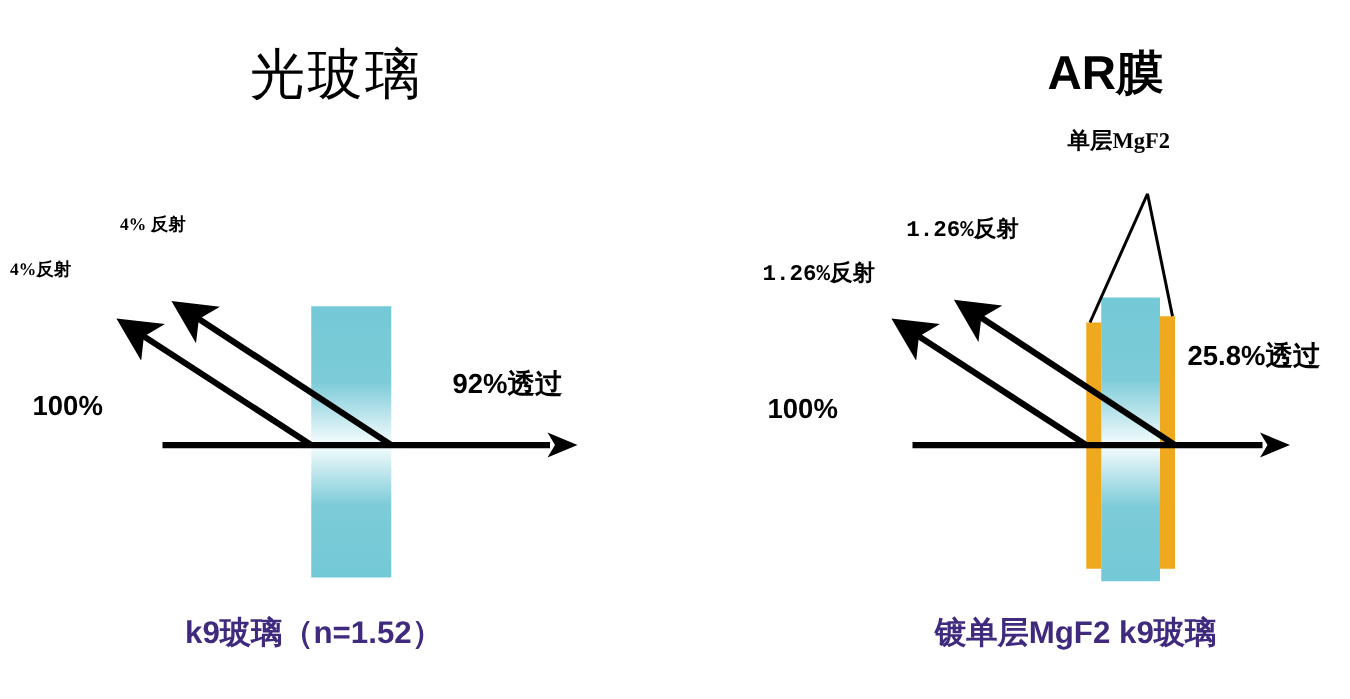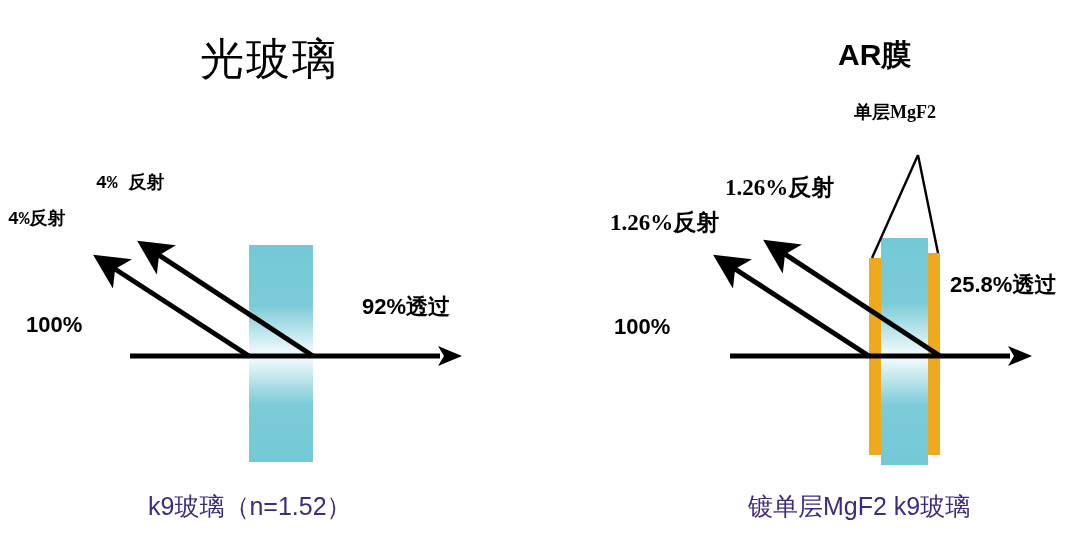--- a/index.html
+++ b/index.html
@@ -45,7 +45,7 @@
   }
   .title-sans {
     font-family: "Liberation Sans", sans-serif;
-    font-size: 30px;
+    font-size: 38px;
     font-weight: 700;
     letter-spacing: 0px;
   }

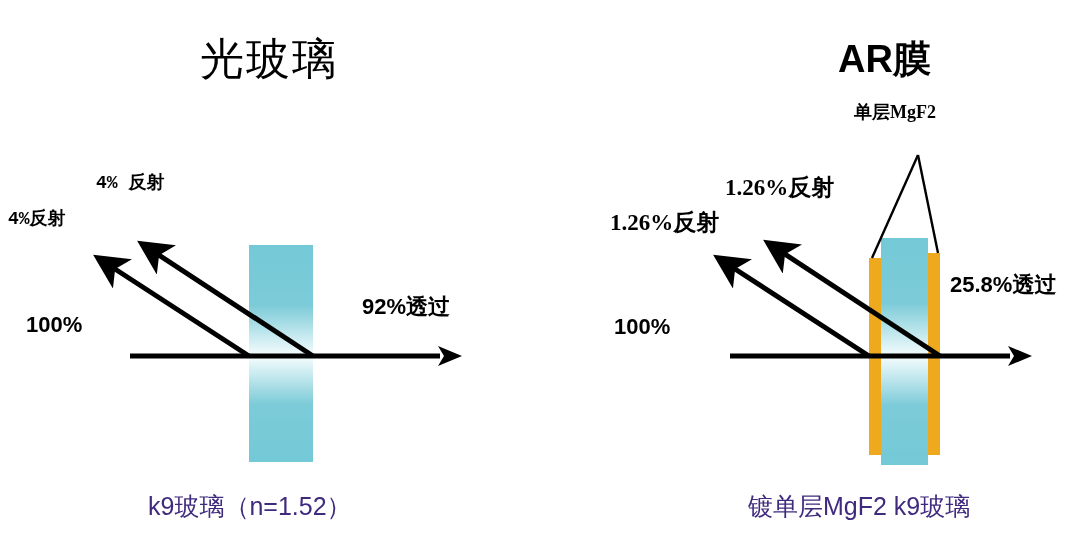--- a/index.html
+++ b/index.html
@@ -57,7 +57,7 @@
     font-weight: 700;
     line-height: 1;
   }
-  .lbl-refl-l  { font-size: 18px; font-family: Liberation Mono, monospace; font-weight:700; }
+  .lbl-refl-l  { font-size: 14px; font-family: Liberation Serif, serif; font-weight:700; }
   .lbl-refl-r  { font-size: 23px; font-family: Liberation Serif, serif; font-weight:700; }
   .lbl-trans   { font-size: 22px; font-family: "Liberation Sans", sans-serif; font-weight:700; }
   .lbl-hundred { font-size: 22px; font-family: "Liberation Sans", sans-serif; font-weight:700; }

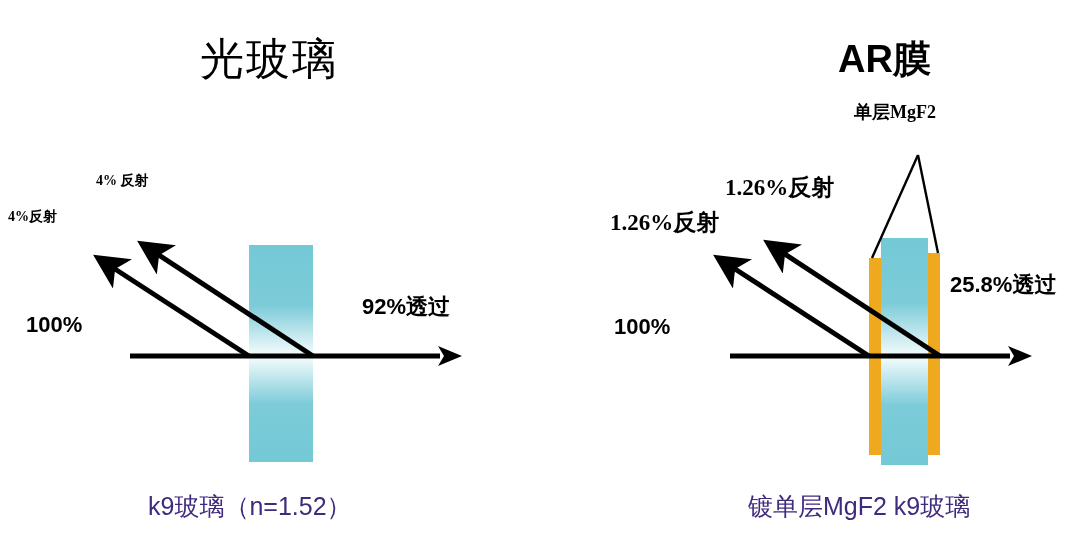--- a/index.html
+++ b/index.html
@@ -58,7 +58,7 @@
     line-height: 1;
   }
   .lbl-refl-l  { font-size: 14px; font-family: Liberation Serif, serif; font-weight:700; }
-  .lbl-refl-r  { font-size: 23px; font-family: Liberation Serif, serif; font-weight:700; }
+  .lbl-refl-r  { font-size: 18px; font-family: Liberation Mono, monospace; font-weight:700; }
   .lbl-trans   { font-size: 22px; font-family: "Liberation Sans", sans-serif; font-weight:700; }
   .lbl-hundred { font-size: 22px; font-family: "Liberation Sans", sans-serif; font-weight:700; }
   .lbl-film    { font-size: 18px; font-family: Liberation Serif, serif; font-weight:700; }

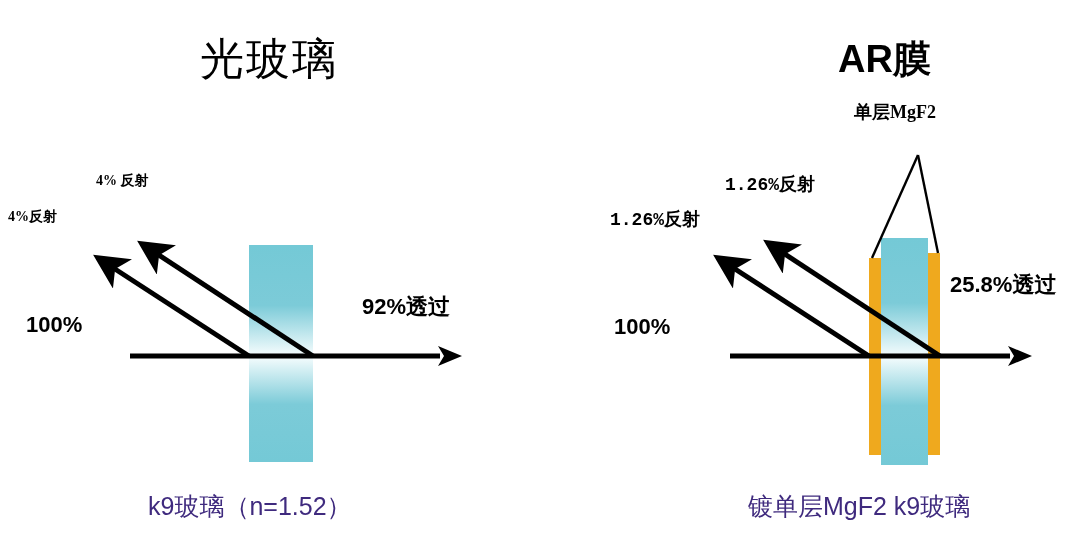--- a/index.html
+++ b/index.html
@@ -67,7 +67,7 @@
     position: absolute;
     white-space: nowrap;
     color: #3f2a7e;
-    font-weight: 400;
+    font-weight: 700;
     font-size: 25px;
     font-family: "Liberation Sans", sans-serif;
     line-height: 1;

